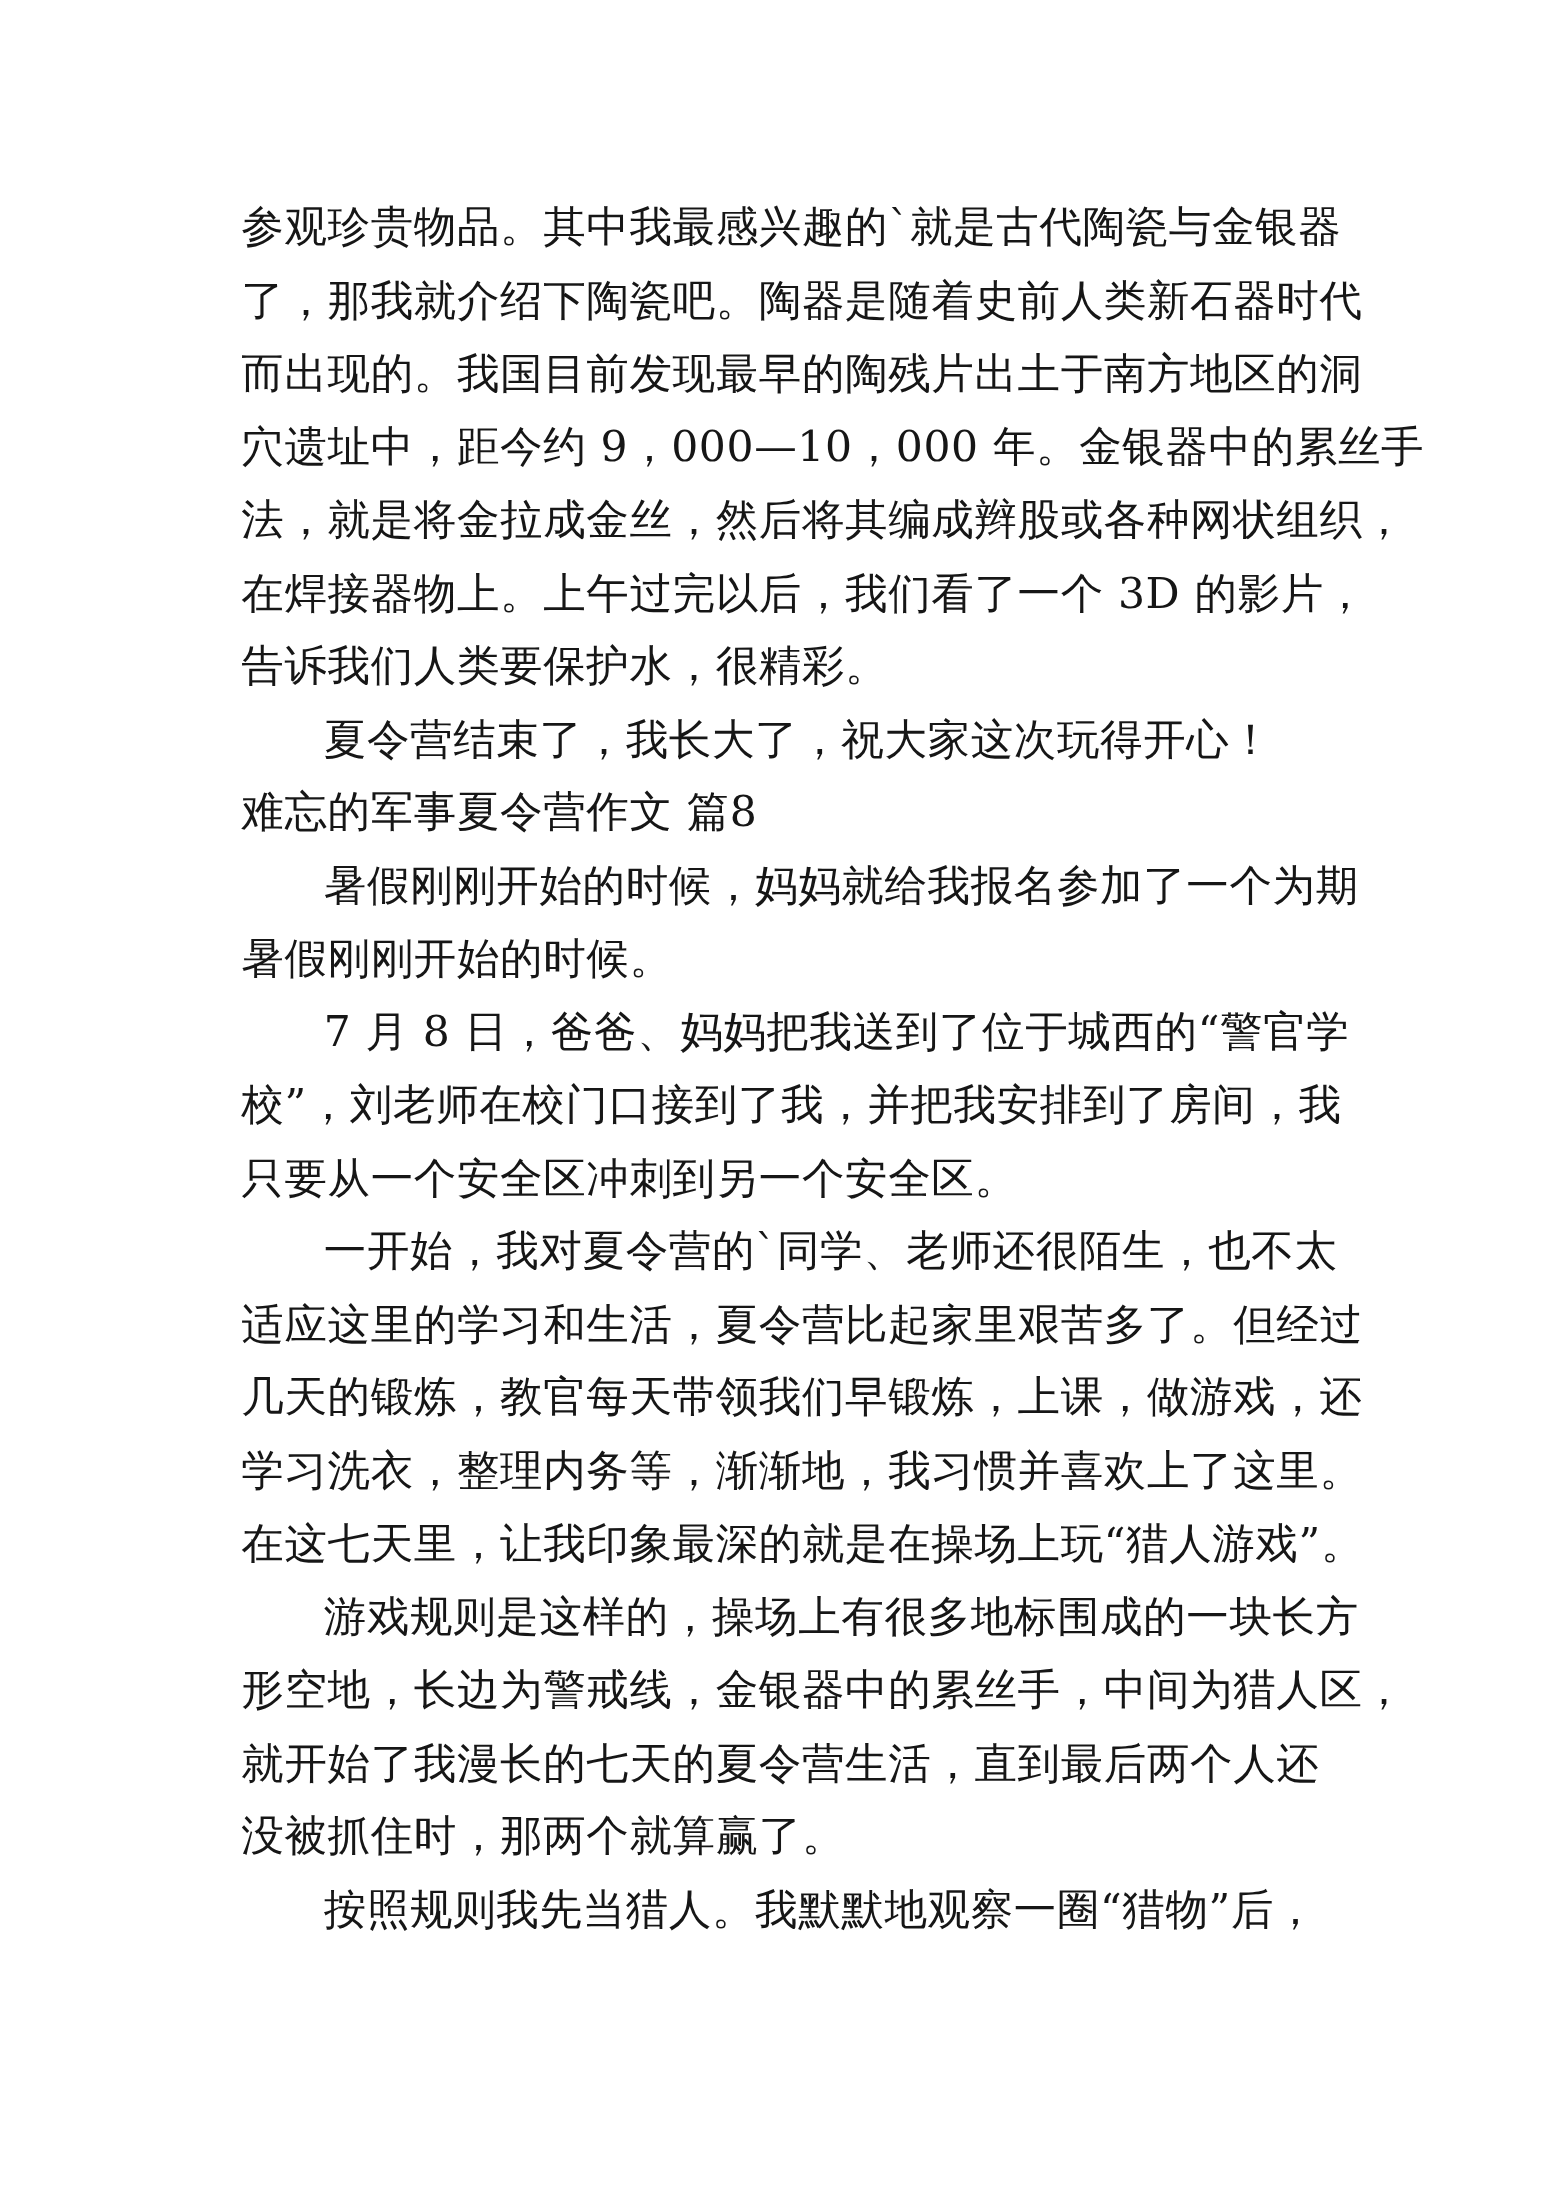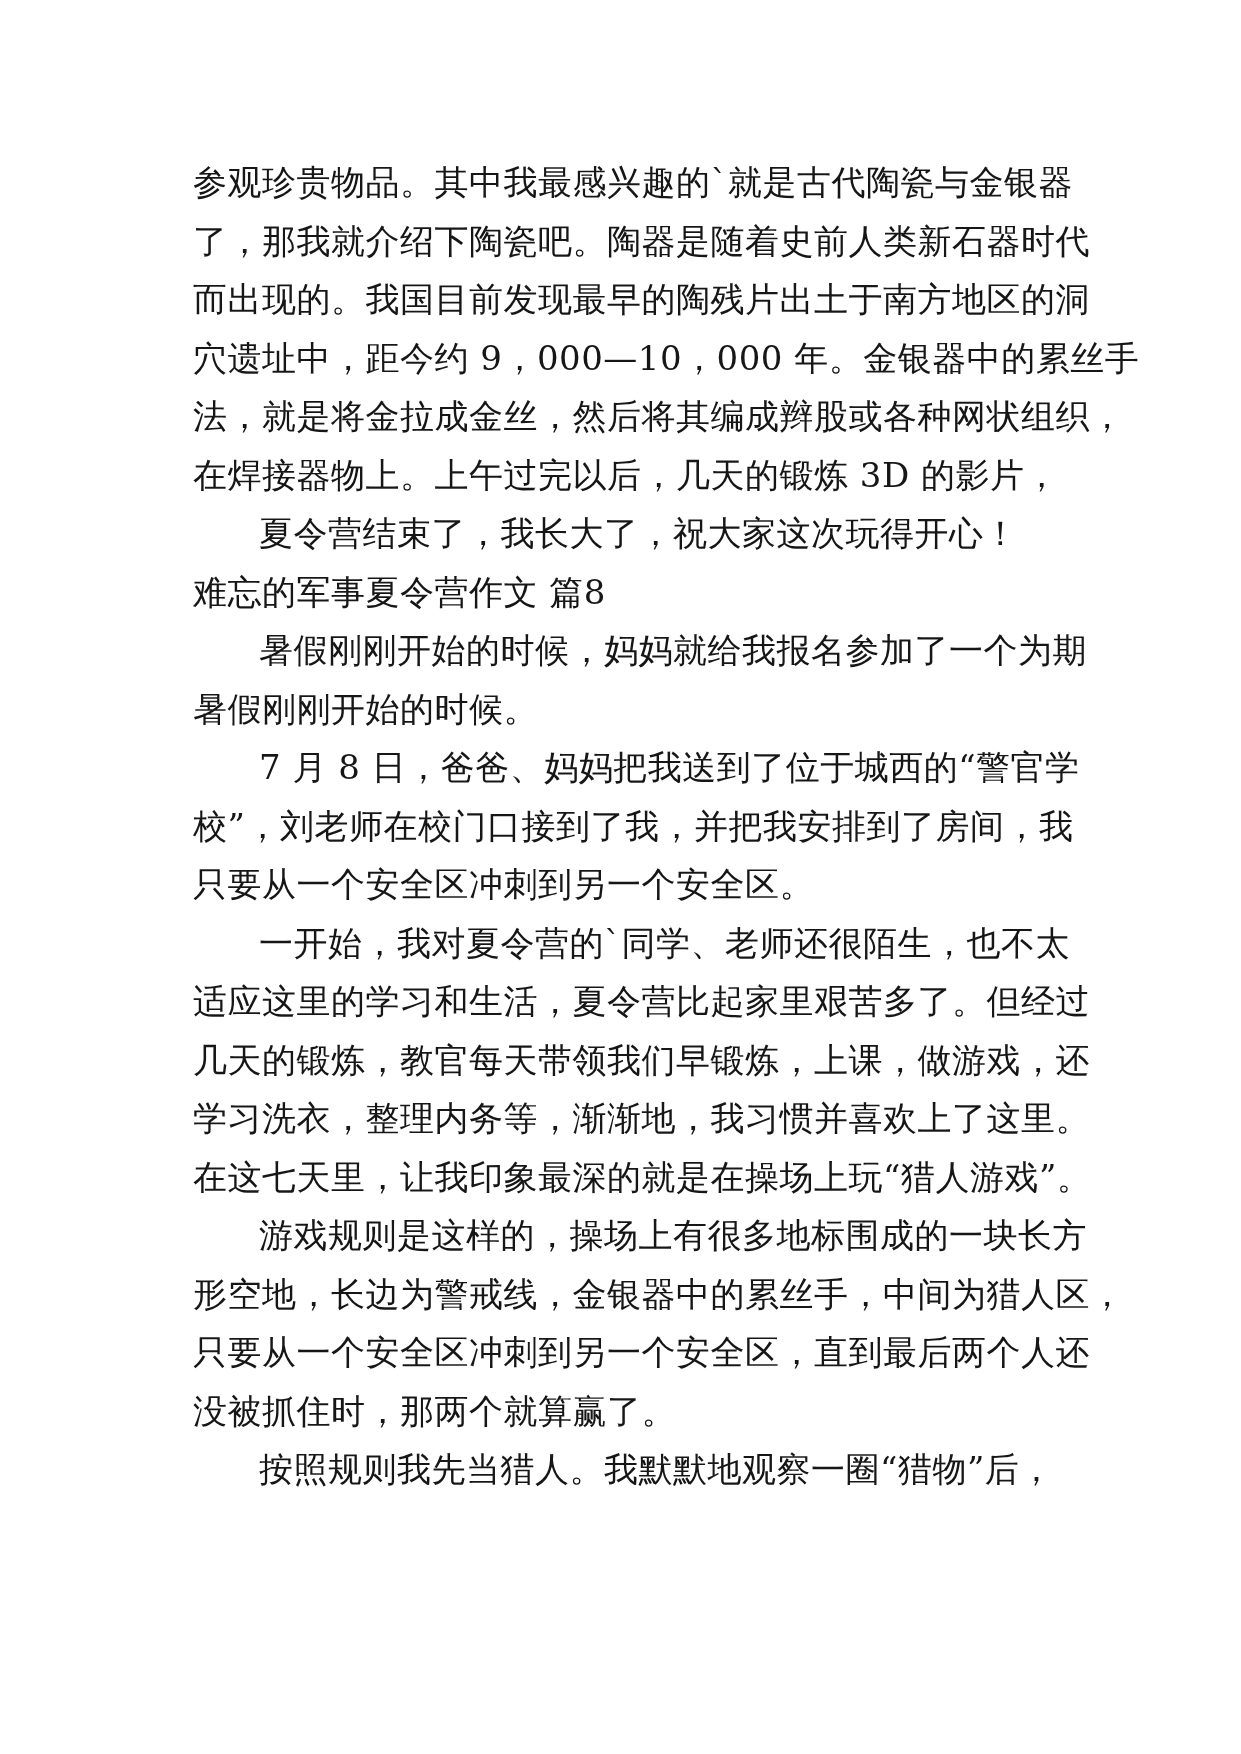--- a/index.html
+++ b/index.html
@@ -55,7 +55,7 @@
       <div class="text-line">而出现的。我国目前发现最早的陶残片出土于南方地区的洞</div>
       <div class="text-line">穴遗址中，距今约 9，000—10，000 年。金银器中的累丝手</div>
       <div class="text-line">法，就是将金拉成金丝，然后将其编成辫股或各种网状组织，</div>
-      <div class="text-line">在焊接器物上。上午过完以后，几天的锻炼 3D 的影片，</div>
+      <div class="text-line">在焊接器物上。上午过完以后，我们看了一个 3D 的影片，</div>
       <div class="text-line indent">夏令营结束了，我长大了，祝大家这次玩得开心！</div>
       <div class="text-line">难忘的军事夏令营作文 篇8</div>
       <div class="text-line indent">暑假刚刚开始的时候，妈妈就给我报名参加了一个为期</div>

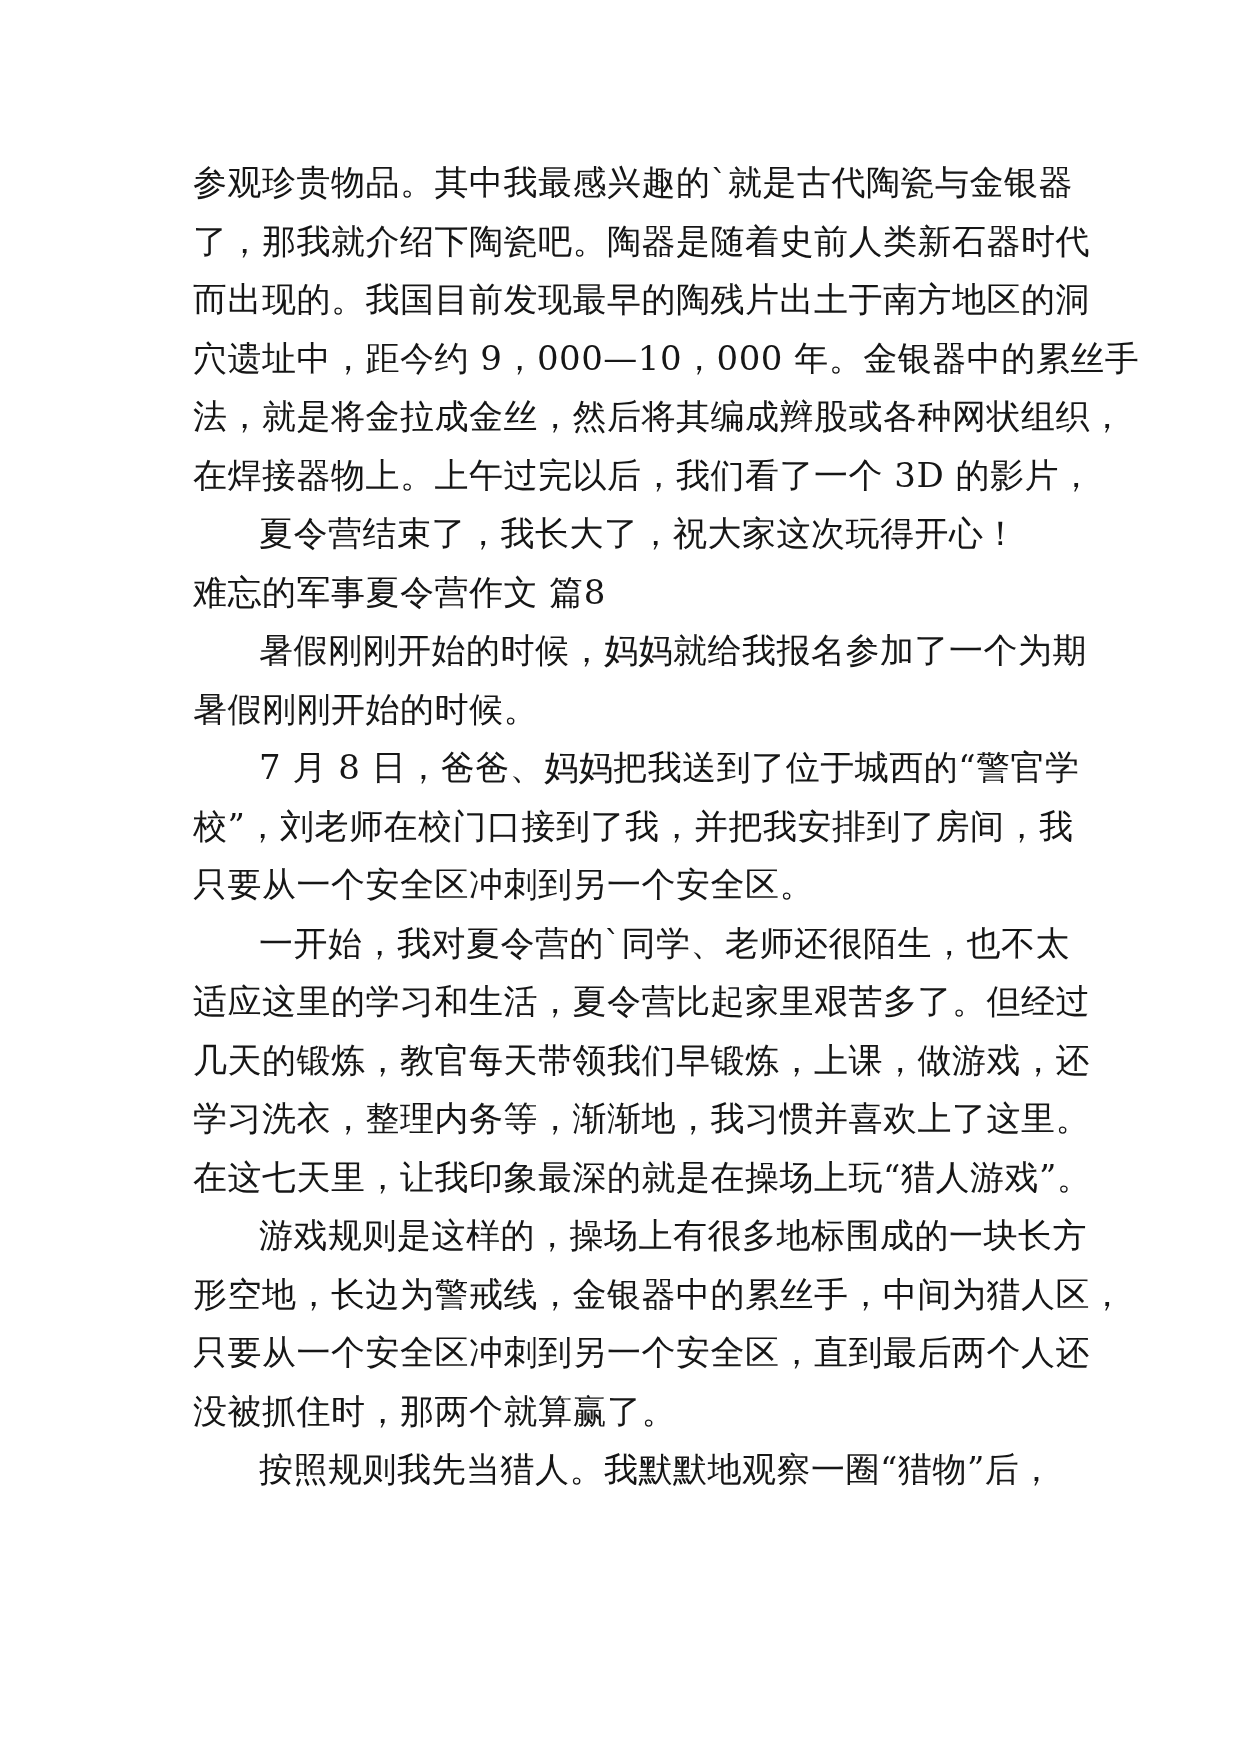--- a/index.html
+++ b/index.html
@@ -56,6 +56,7 @@
       <div class="text-line">穴遗址中，距今约 9，000—10，000 年。金银器中的累丝手</div>
       <div class="text-line">法，就是将金拉成金丝，然后将其编成辫股或各种网状组织，</div>
       <div class="text-line">在焊接器物上。上午过完以后，我们看了一个 3D 的影片，</div>
+      <div class="text-line">告诉我们人类要保护水，很精彩。</div>
       <div class="text-line indent">夏令营结束了，我长大了，祝大家这次玩得开心！</div>
       <div class="text-line">难忘的军事夏令营作文 篇8</div>
       <div class="text-line indent">暑假刚刚开始的时候，妈妈就给我报名参加了一个为期</div>

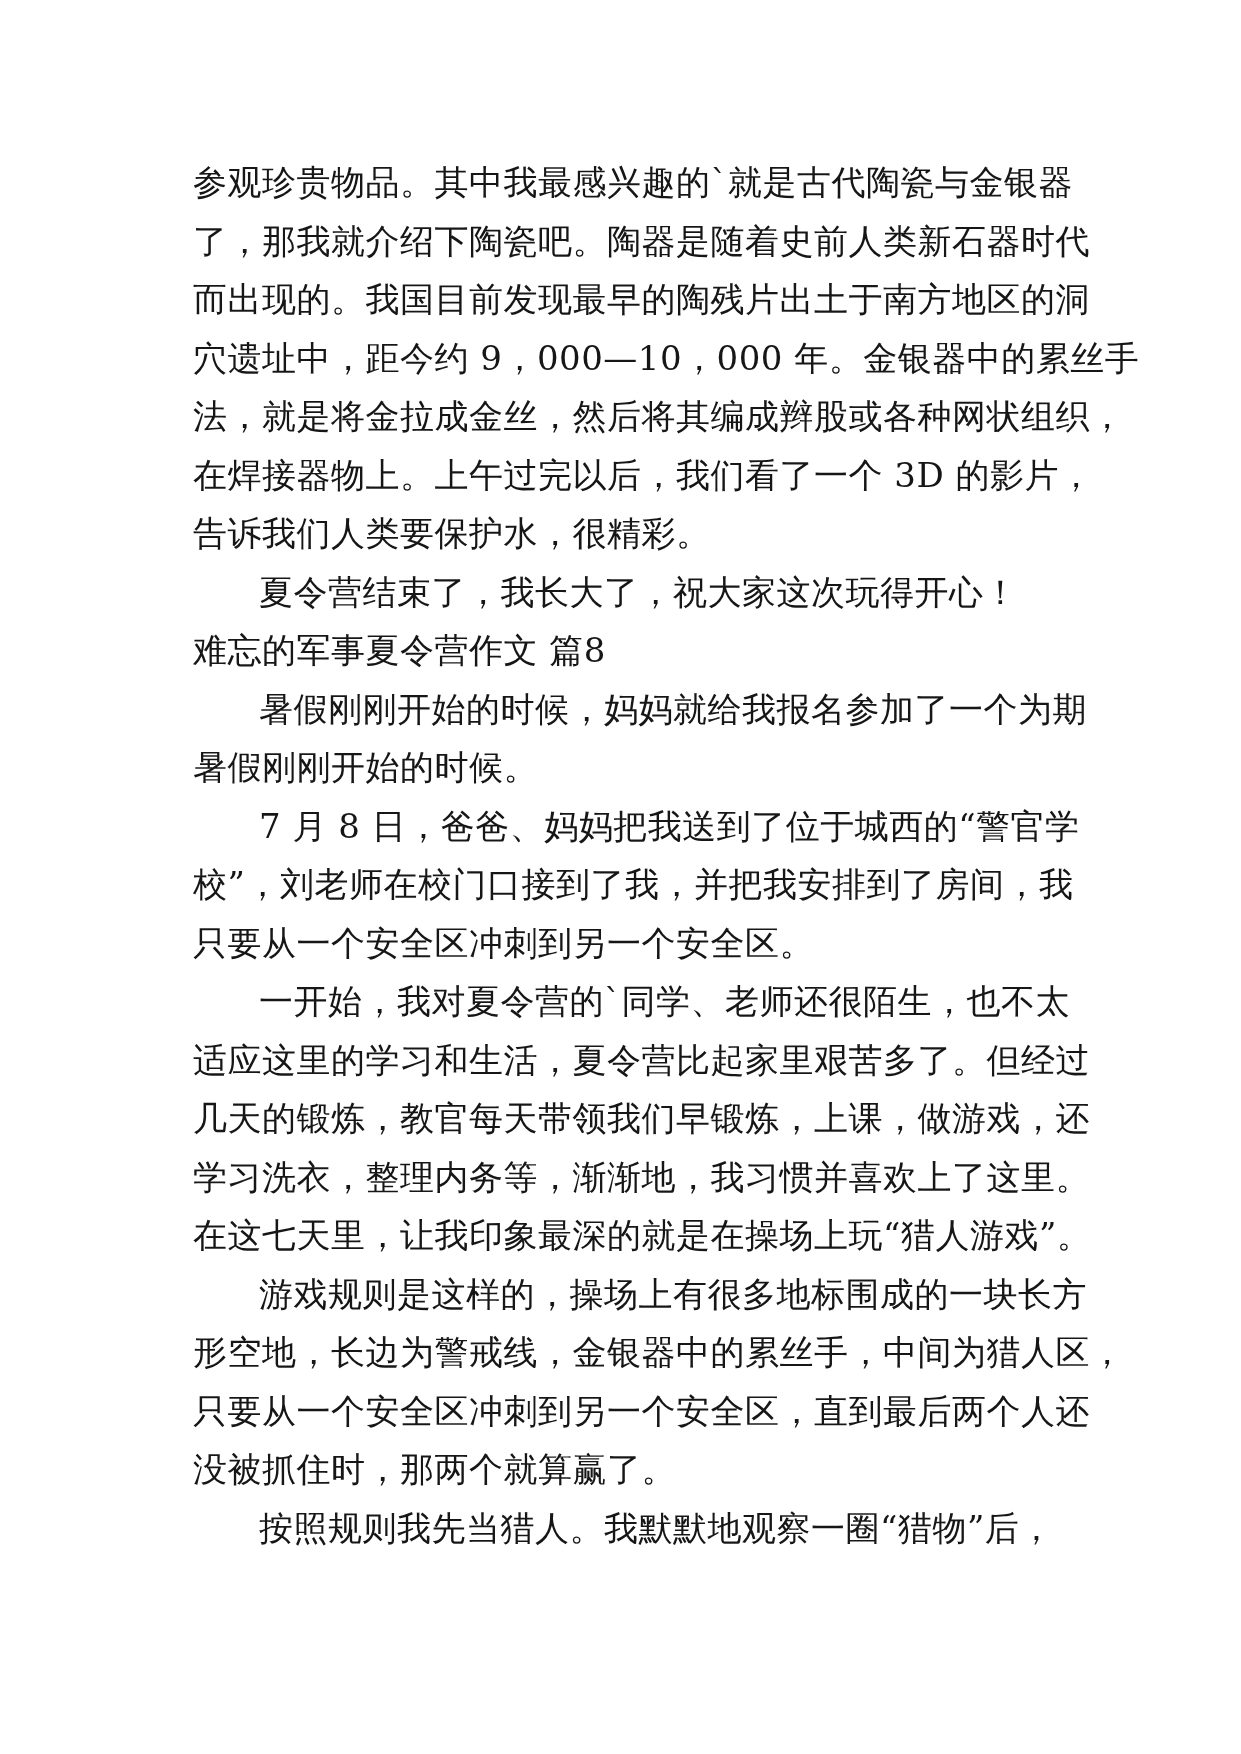--- a/index.html
+++ b/index.html
@@ -71,7 +71,7 @@
       <div class="text-line">在这七天里，让我印象最深的就是在操场上玩“猎人游戏”。</div>
       <div class="text-line indent">游戏规则是这样的，操场上有很多地标围成的一块长方</div>
       <div class="text-line">形空地，长边为警戒线，金银器中的累丝手，中间为猎人区，</div>
-      <div class="text-line">只要从一个安全区冲刺到另一个安全区，直到最后两个人还</div>
+      <div class="text-line">就开始了我漫长的七天的夏令营生活，直到最后两个人还</div>
       <div class="text-line">没被抓住时，那两个就算赢了。</div>
       <div class="text-line indent">按照规则我先当猎人。我默默地观察一圈“猎物”后，</div>
     </div>

